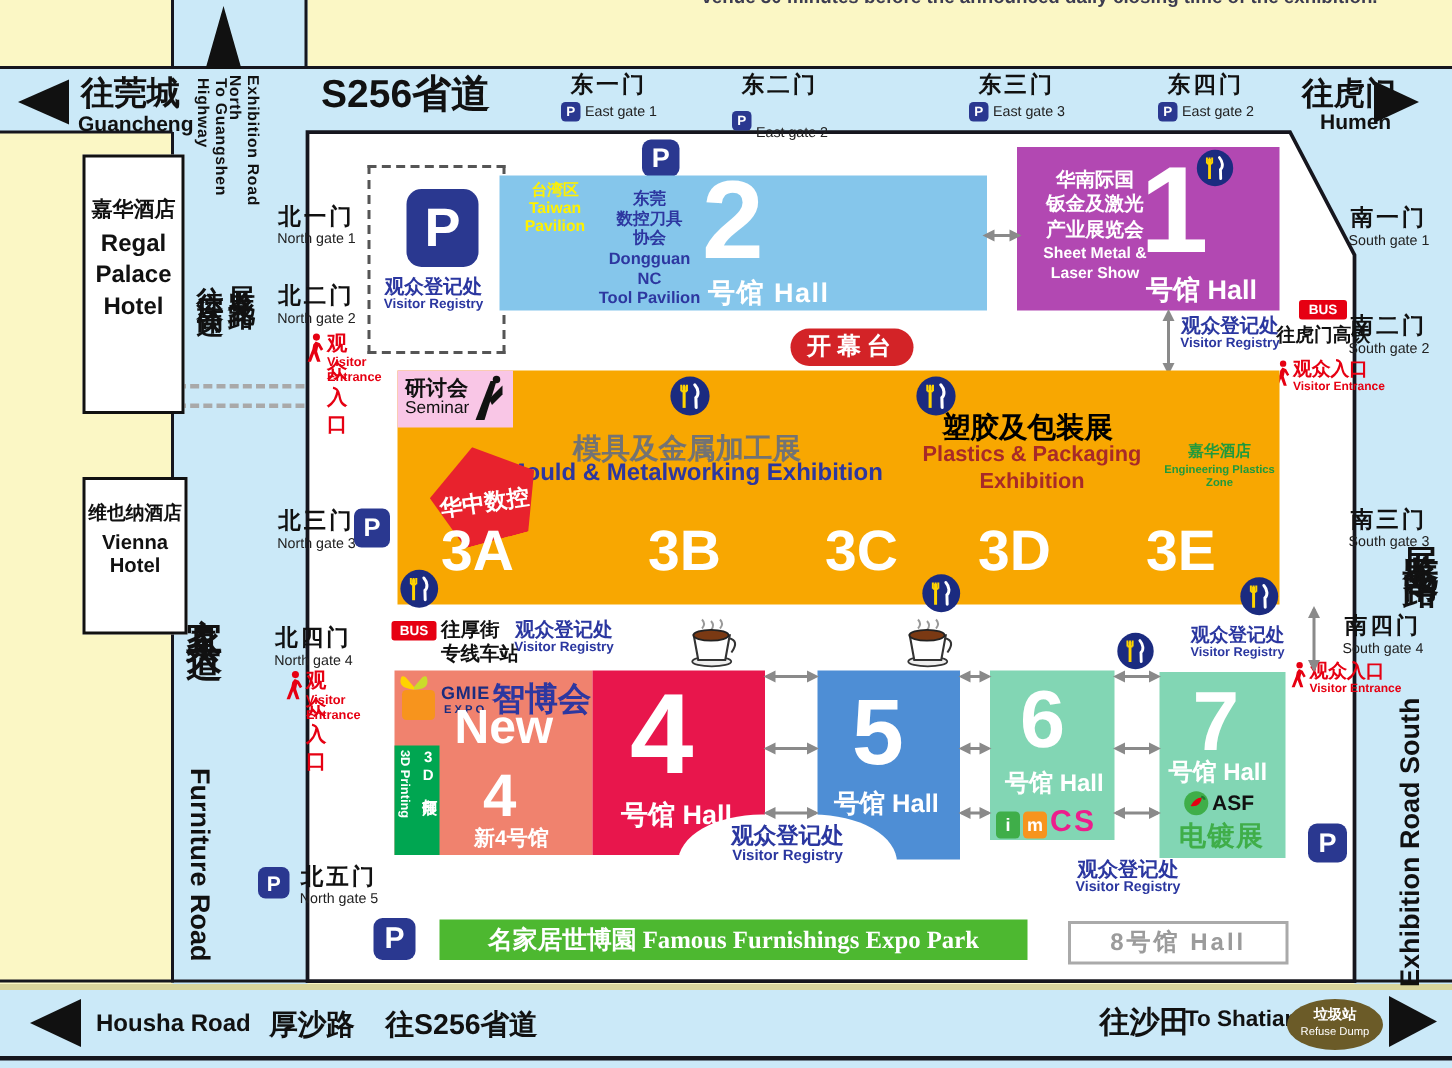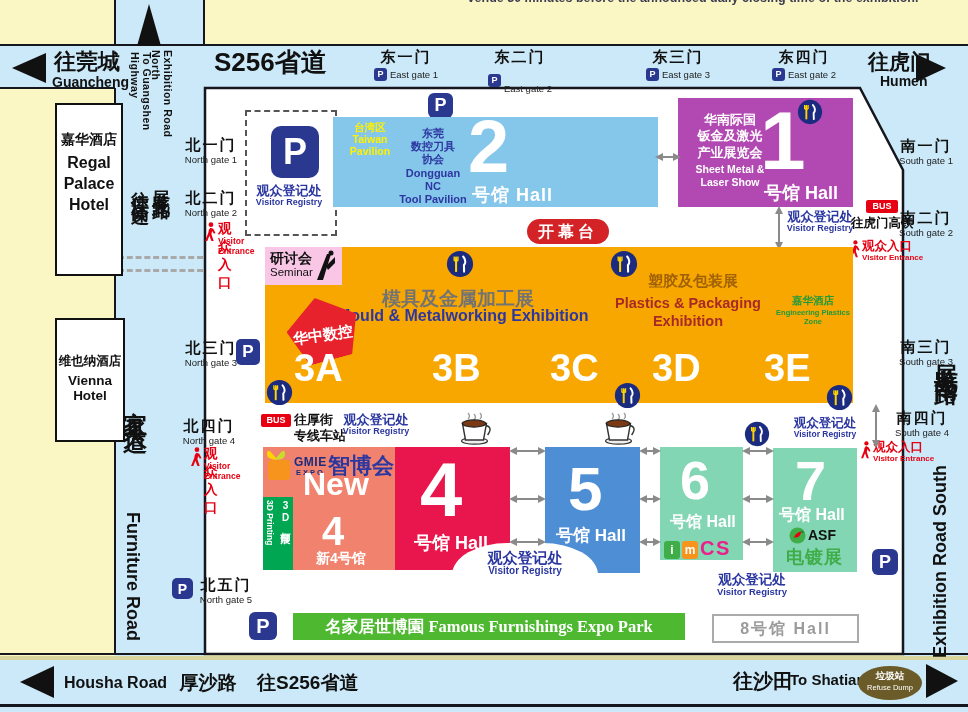--- a/index.html
+++ b/index.html
@@ -265,7 +265,7 @@
   <div class="abs" style="left:287px;top:297px;width:72px;height:64px;background:#E8222D;transform:rotate(-15deg);clip-path:polygon(50% 0%,100% 40%,80% 100%,20% 100%,0% 40%)"></div>
   <div class="abs b ctr" style="left:283px;top:326px;width:80px;font-size:15px;color:#fff;transform:rotate(-8deg)">华中数控</div>
 
-  <div class="abs b" style="left:648px;top:272px;font-size:15px;color:#a16207">塑胶及包装展</div>
+  <div class="abs b" style="left:628px;top:272px;font-size:19px;color:#000000">塑胶及包装展</div>
   <div class="abs b pre ctr" style="left:613px;top:294px;width:150px;font-size:14.5px;line-height:1.25;color:#A82A28">Plastics &amp; Packaging
 Exhibition</div>
 

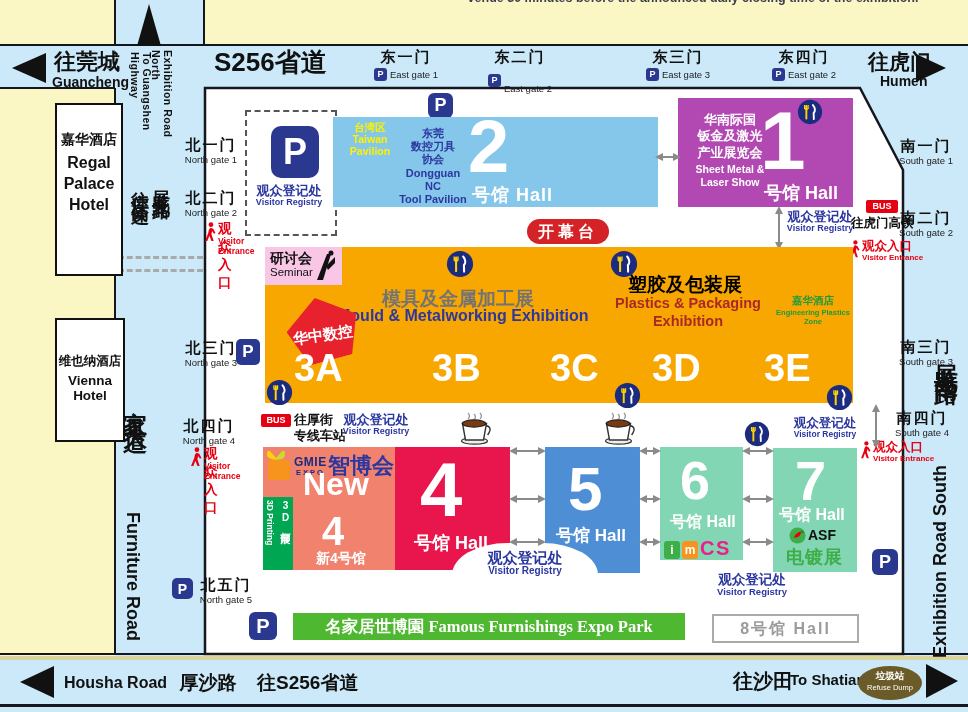--- a/index.html
+++ b/index.html
@@ -118,7 +118,7 @@
 Palace
 Hotel</div>
   </div>
-  <div class="abs ctr" style="left:55px;top:318px;width:66px;height:87px;background:#fff;border:2px solid #111;padding-top:33px">
+  <div class="abs ctr" style="left:55px;top:318px;width:66px;height:87px;background:#fff;border:2px solid #111;padding-top:14px">
     <div class="b" style="font-size:12.5px">维也纳酒店</div>
     <div class="b" style="font-size:13.5px;margin-top:3px">Vienna Hotel</div>
   </div>

